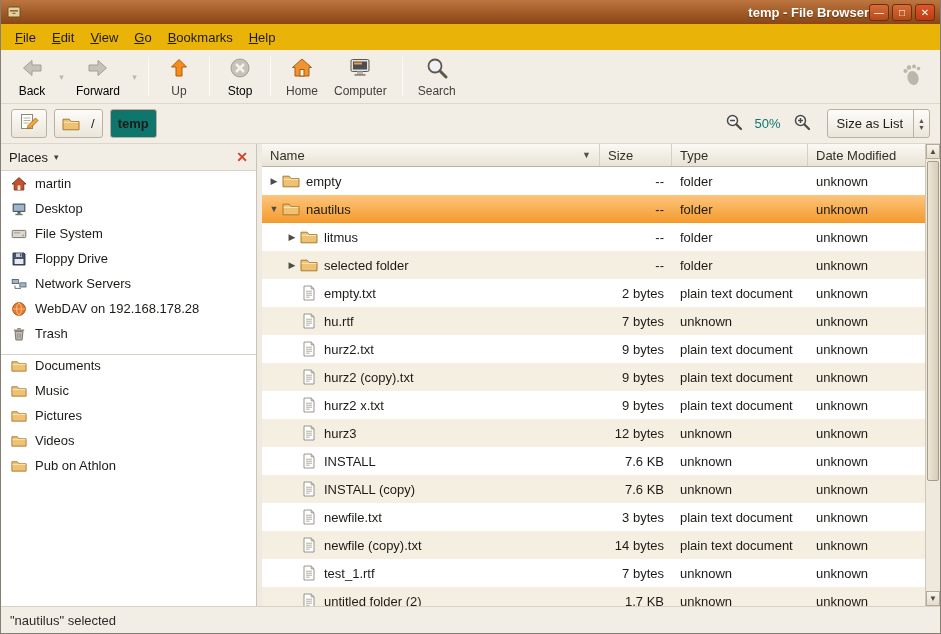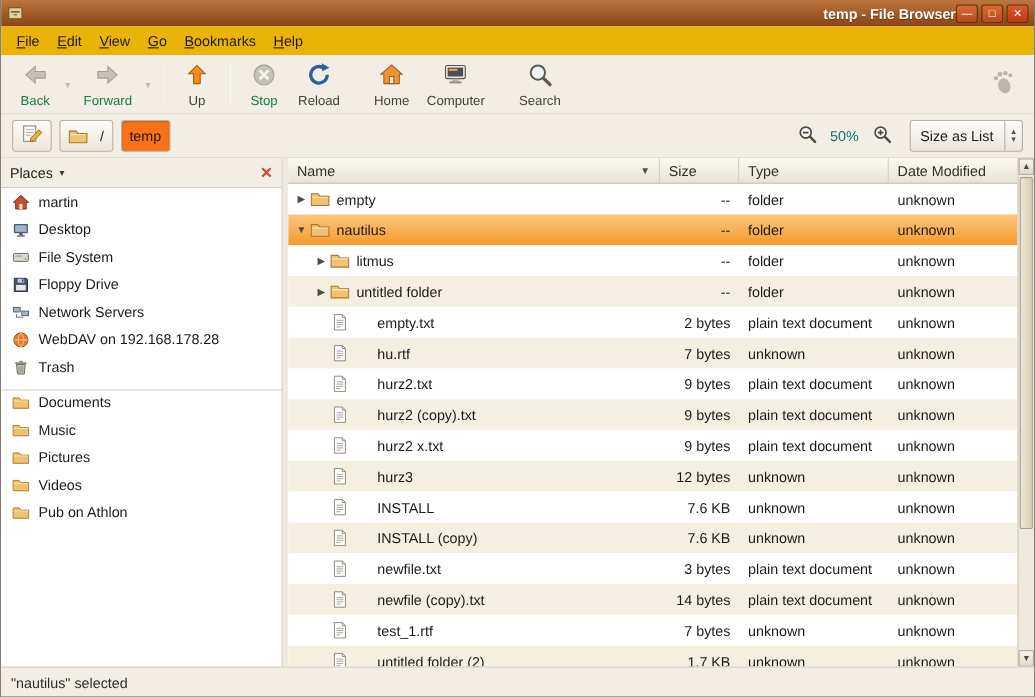--- a/index.html
+++ b/index.html
@@ -31,7 +31,7 @@
   .tbtn { display:flex; flex-direction:column; align-items:center; justify-content:center;
           gap:1px; padding:3px 8px; min-width:46px; border-radius:3px; }
   .tlabel { font-size:12px; color:#44413b; }
-  .tbtn.disabled .tlabel { color:#15803d; }
+  .tbtn.disabled .tlabel { color:#000000; }
   .tdrop { width:13px; align-self:stretch; display:flex; align-items:center; justify-content:center;
            color:#7e7a70; font-size:9px; }
   .tdrop.disabled { color:#bcb7ac; }

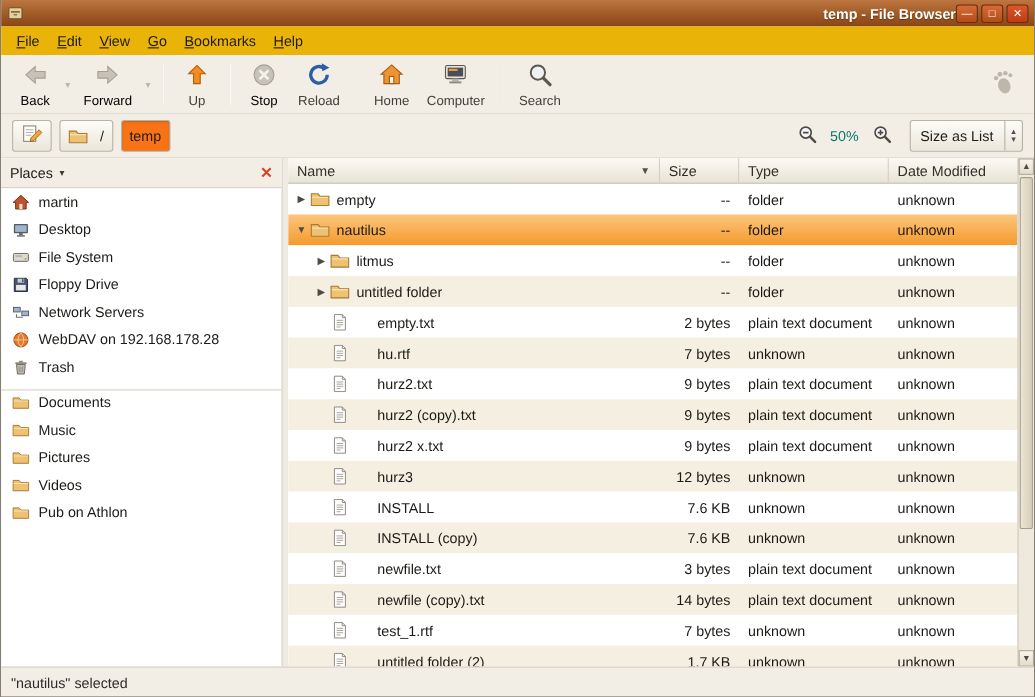--- a/index.html
+++ b/index.html
@@ -216,13 +216,6 @@
           </svg></span>
       <span class="tlabel">Stop</span>
     </div>
-    <div class="tbtn">
-      <span><svg viewBox="0 0 24 24" width="26" height="24">
-            <path d="M19.5 12 a7.5 7.5 0 1 1 -2.6-5.7" fill="none" stroke="#2a5ea8" stroke-width="3"></path>
-            <path d="M14.5 1.5 L21.5 5.5 L15 8.8 Z" fill="#2a5ea8"></path>
-          </svg></span>
-      <span class="tlabel">Reload</span>
-    </div>
     <div class="tsep"></div>
     <div class="tbtn">
       <span><svg viewBox="0 0 24 24" width="26" height="24">

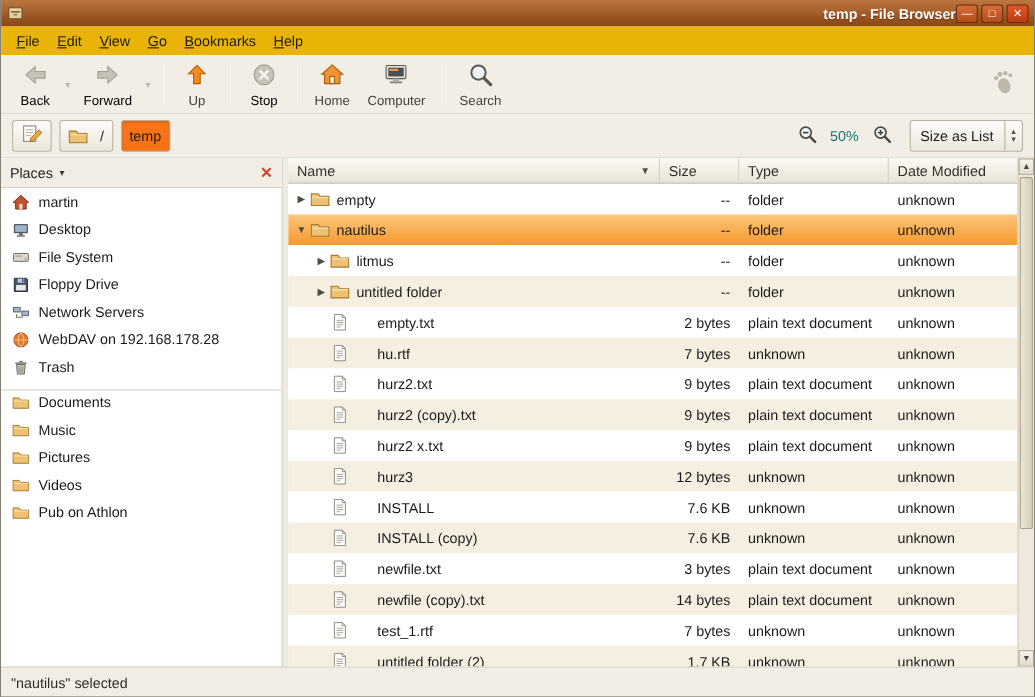--- a/index.html
+++ b/index.html
@@ -43,7 +43,7 @@
                  background:#f2eee6; border-bottom:1px solid #ddd7cb; }
   .lbtn { height:29px; display:flex; align-items:center; gap:5px; padding:0 7px;
           background:linear-gradient(#fdfcfa,#ebe6da); border:1px solid #b9b2a2; border-radius:3px; }
-  .lbtn.pressed { background:#f97316; box-shadow:inset 0 1px 2px rgba(90,80,60,.4); font-weight:normal; }
+  .lbtn.pressed { background:#0f766e; box-shadow:inset 0 1px 2px rgba(90,80,60,.4); font-weight:bold; }
   .spacer { flex:1; }
   .zbtn { padding:2px 3px; display:flex; align-items:center; }
   .zoomlabel { padding:0 2px; color:#0f766e; }

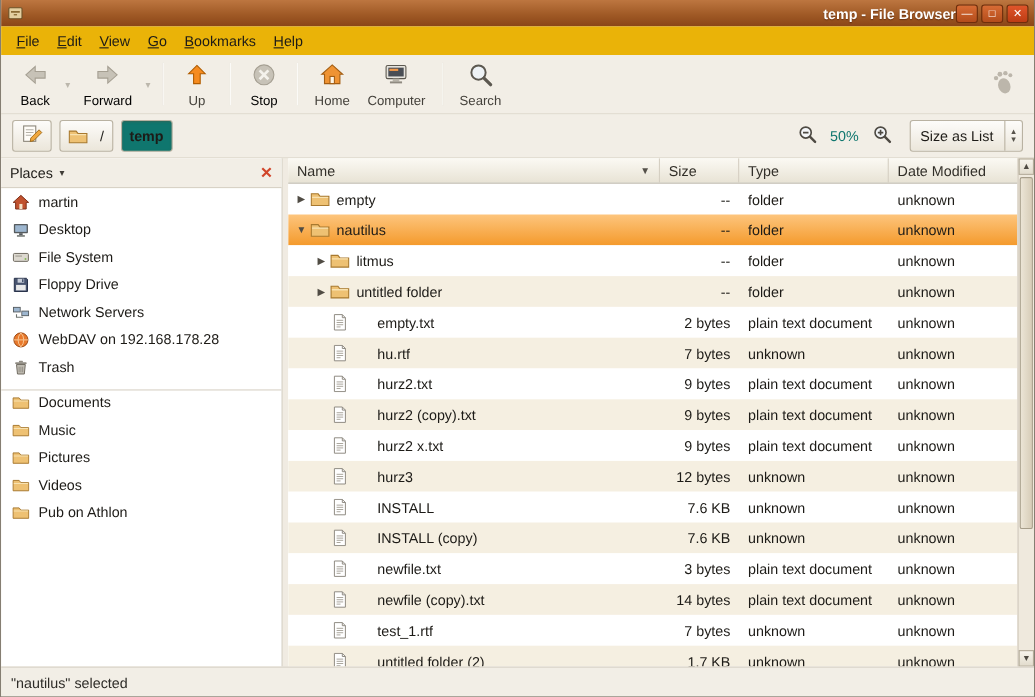--- a/index.html
+++ b/index.html
@@ -445,7 +445,7 @@
             <svg class="fileicon">
                 <use href="#i-folder"></use>
               </svg>
-            <span>untitled folder</span>
+            <span>selected folder</span>
           </div>
           <div class="cell size">--</div>
           <div class="cell type">folder</div>

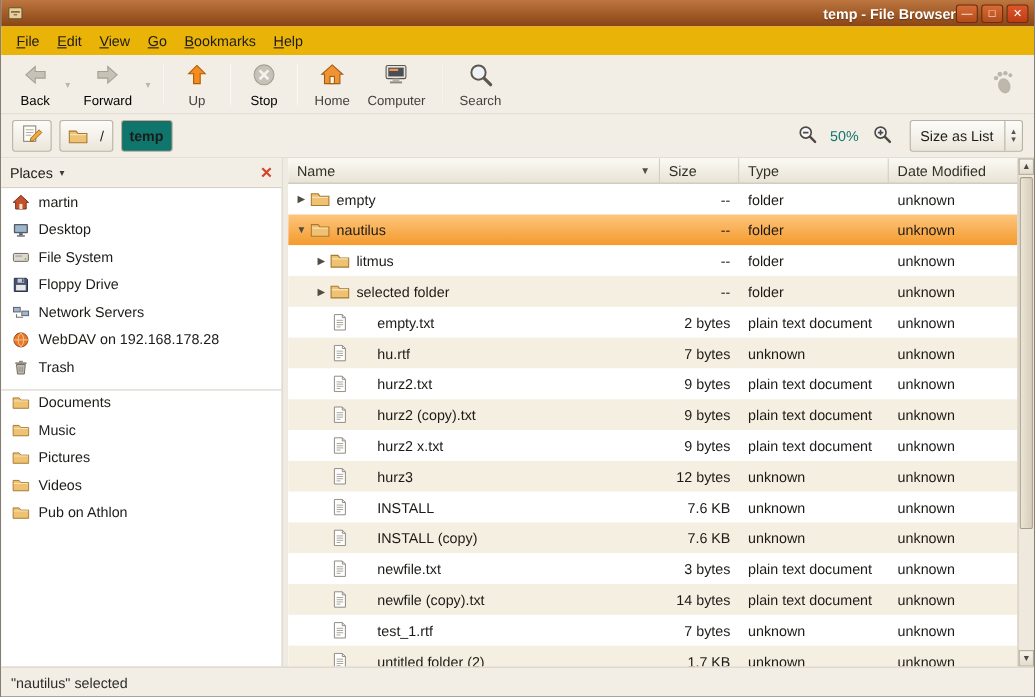--- a/index.html
+++ b/index.html
@@ -86,7 +86,7 @@
   .cell.date { flex:1; }
   .pad0 { padding-left:4px !important; }
   .pad1 { padding-left:22px !important; }
-  .pad2 { padding-left:38px !important;gap:19px; }
+  .pad2 { padding-left:38px !important; }
   .exp { width:16px; flex:0 0 16px; font-size:9px; color:#504c44; text-align:center; }
   .fileicon { width:18px; height:16px; flex:0 0 18px; margin-right:6px; }
 

